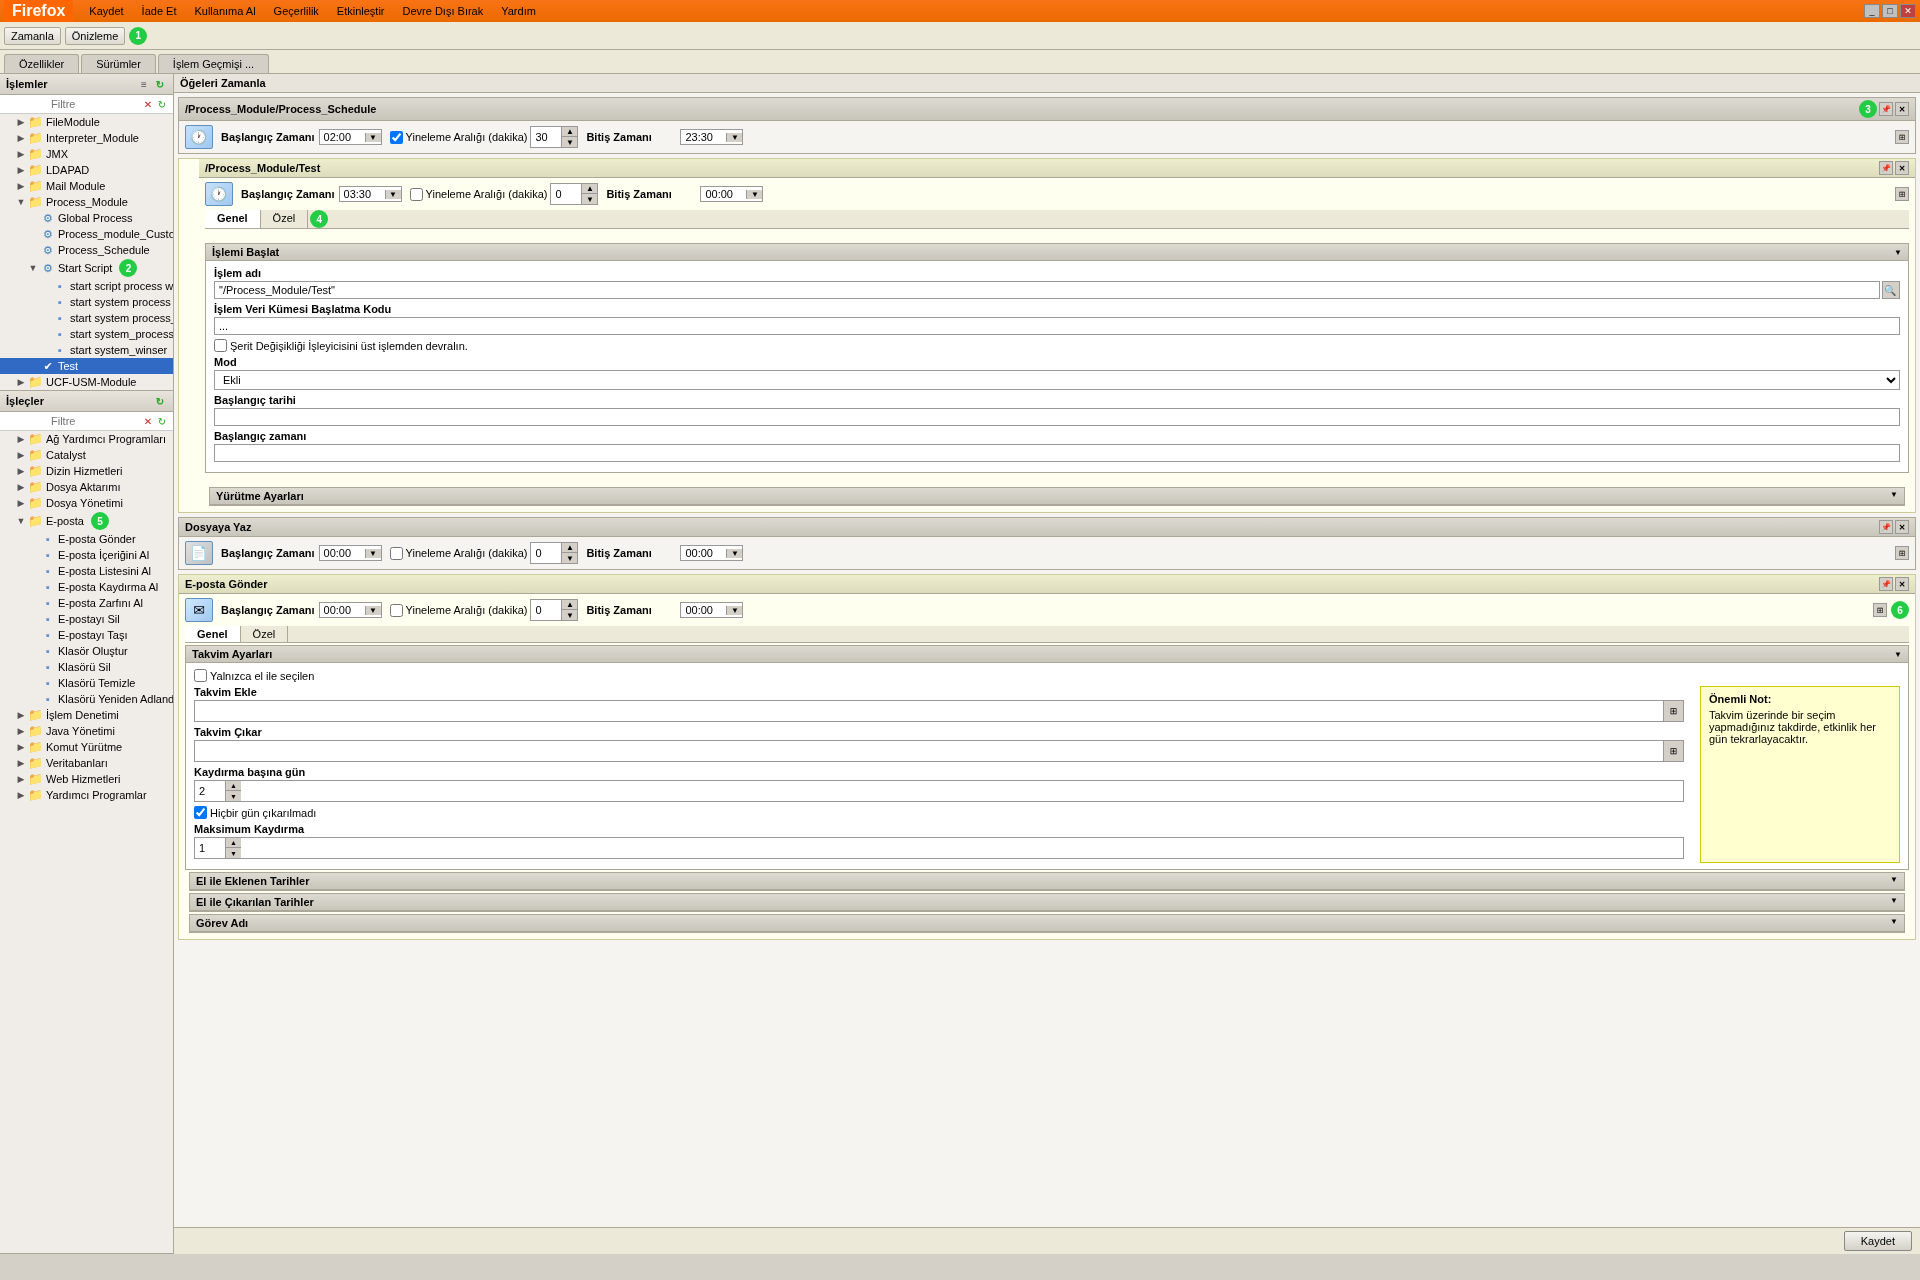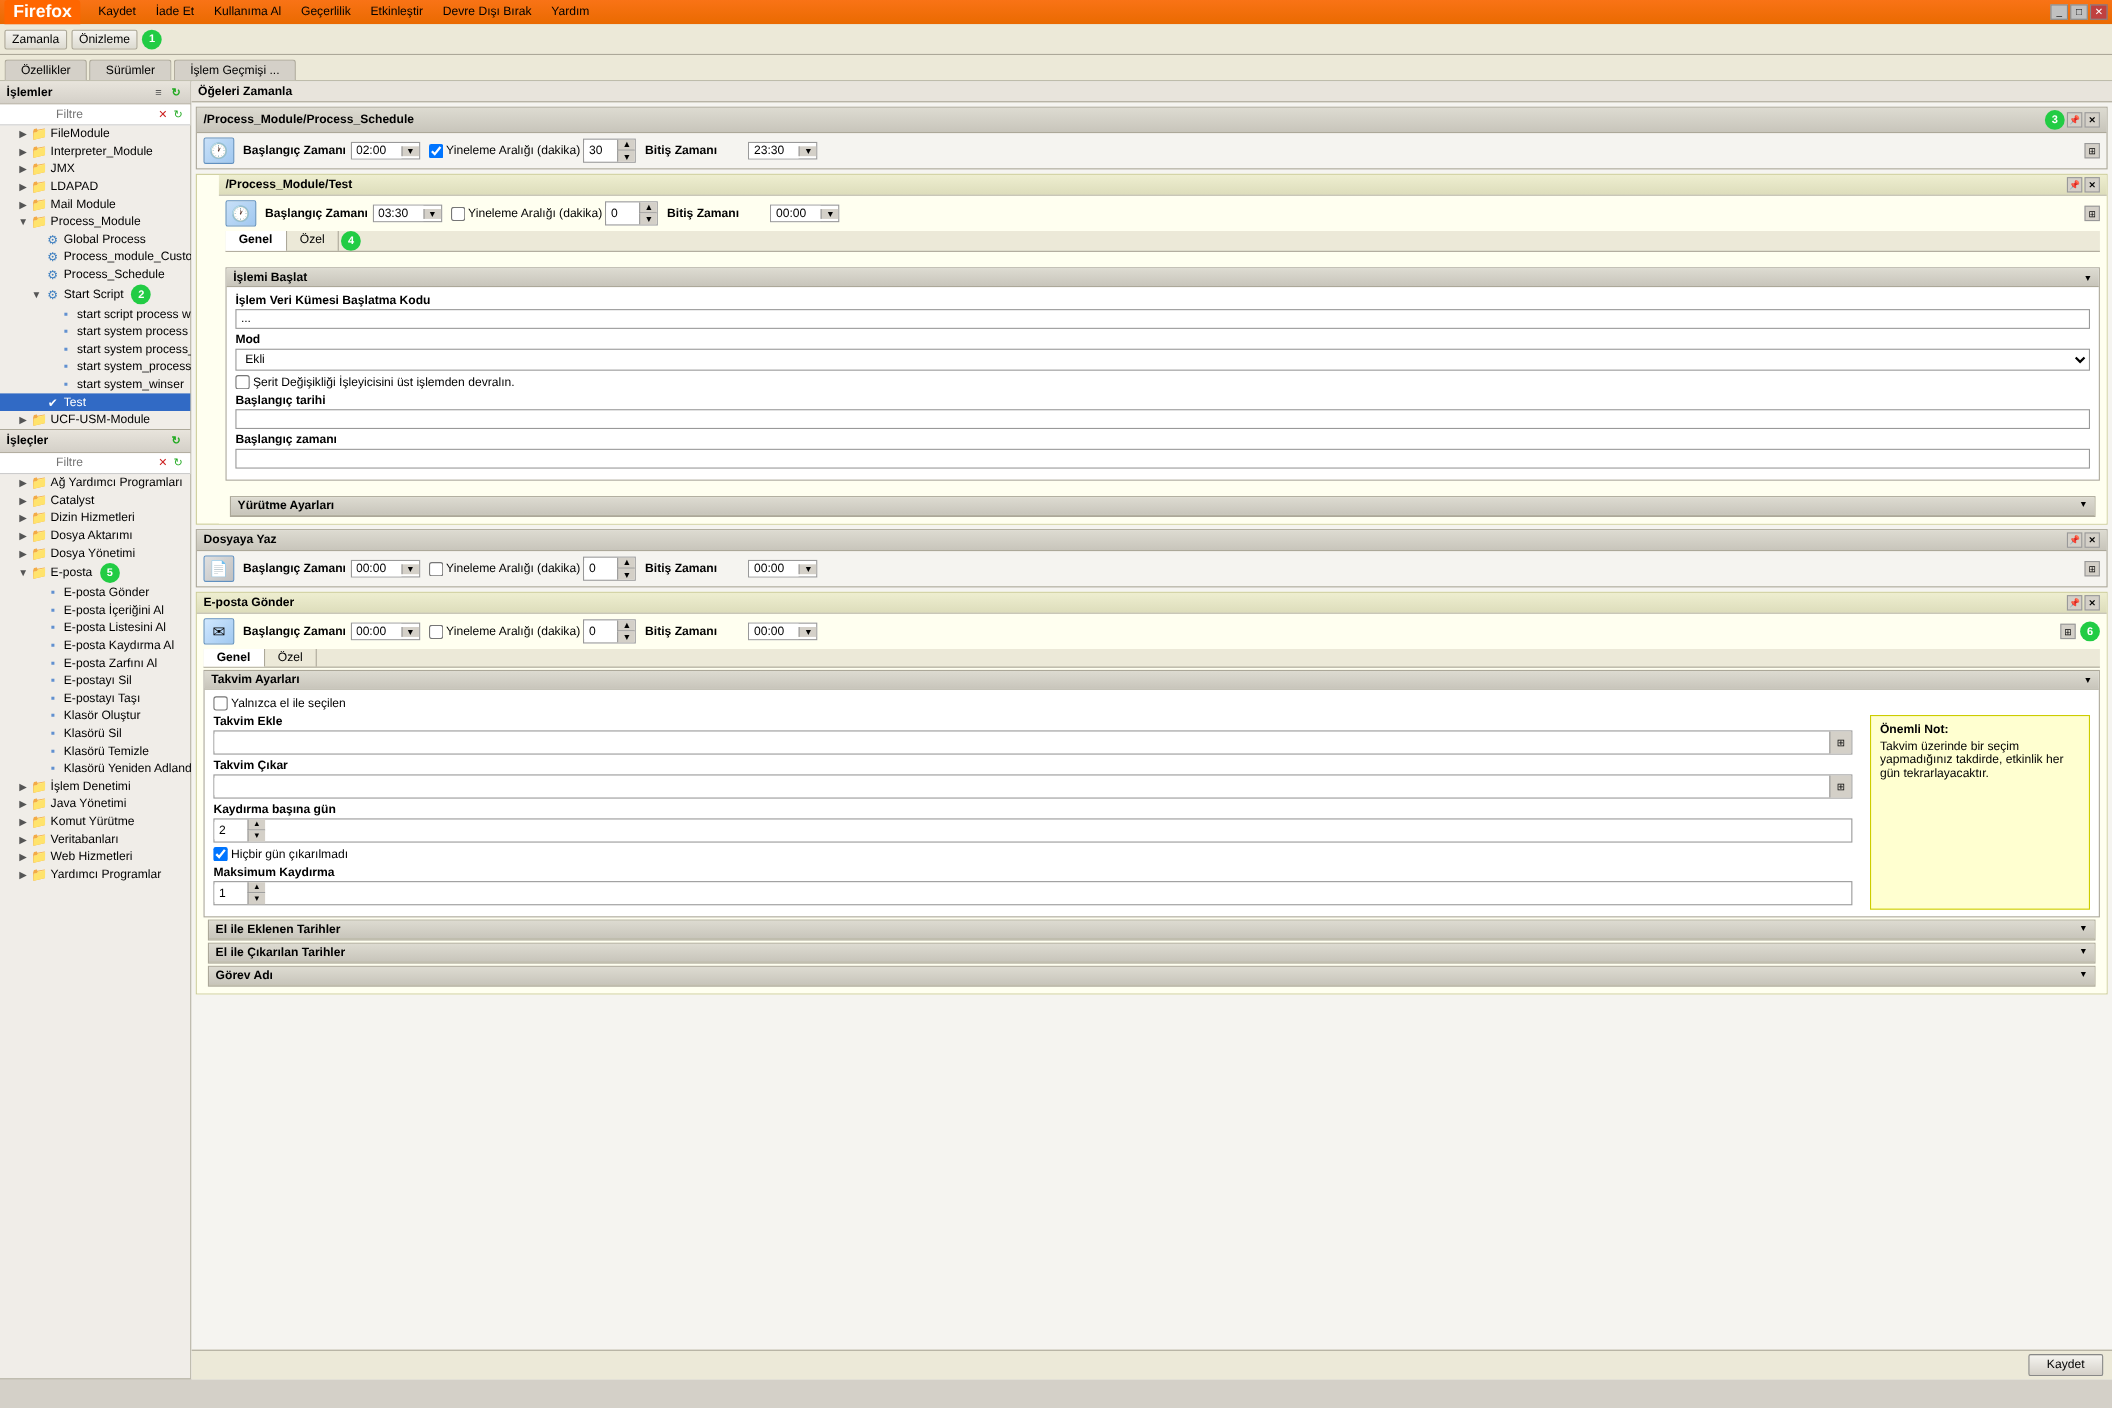--- a/index.html
+++ b/index.html
@@ -490,6 +490,13 @@
                 <span class="collapse-arrow">▼</span>
               </div>
               <div class="form-section">
+                <div class="form-row">
+                  <div class="form-label">İşlem adı</div>
+                  <div class="form-input-row">
+                    <input class="form-input-search" value="&quot;/Process_Module/Test&quot;" style="flex: 1 1 0%;">
+                    <span style="width:18px; height:18px; background:#d4d0c8; border:1px solid #999; display:flex; align-items:center; justify-content:center; cursor:pointer; font-size:10px;">🔍</span>
+                  </div>
+                </div>
                 <div class="form-row">
                   <div class="form-label">İşlem Veri Kümesi Başlatma Kodu</div>
                   <div class="form-input-row">

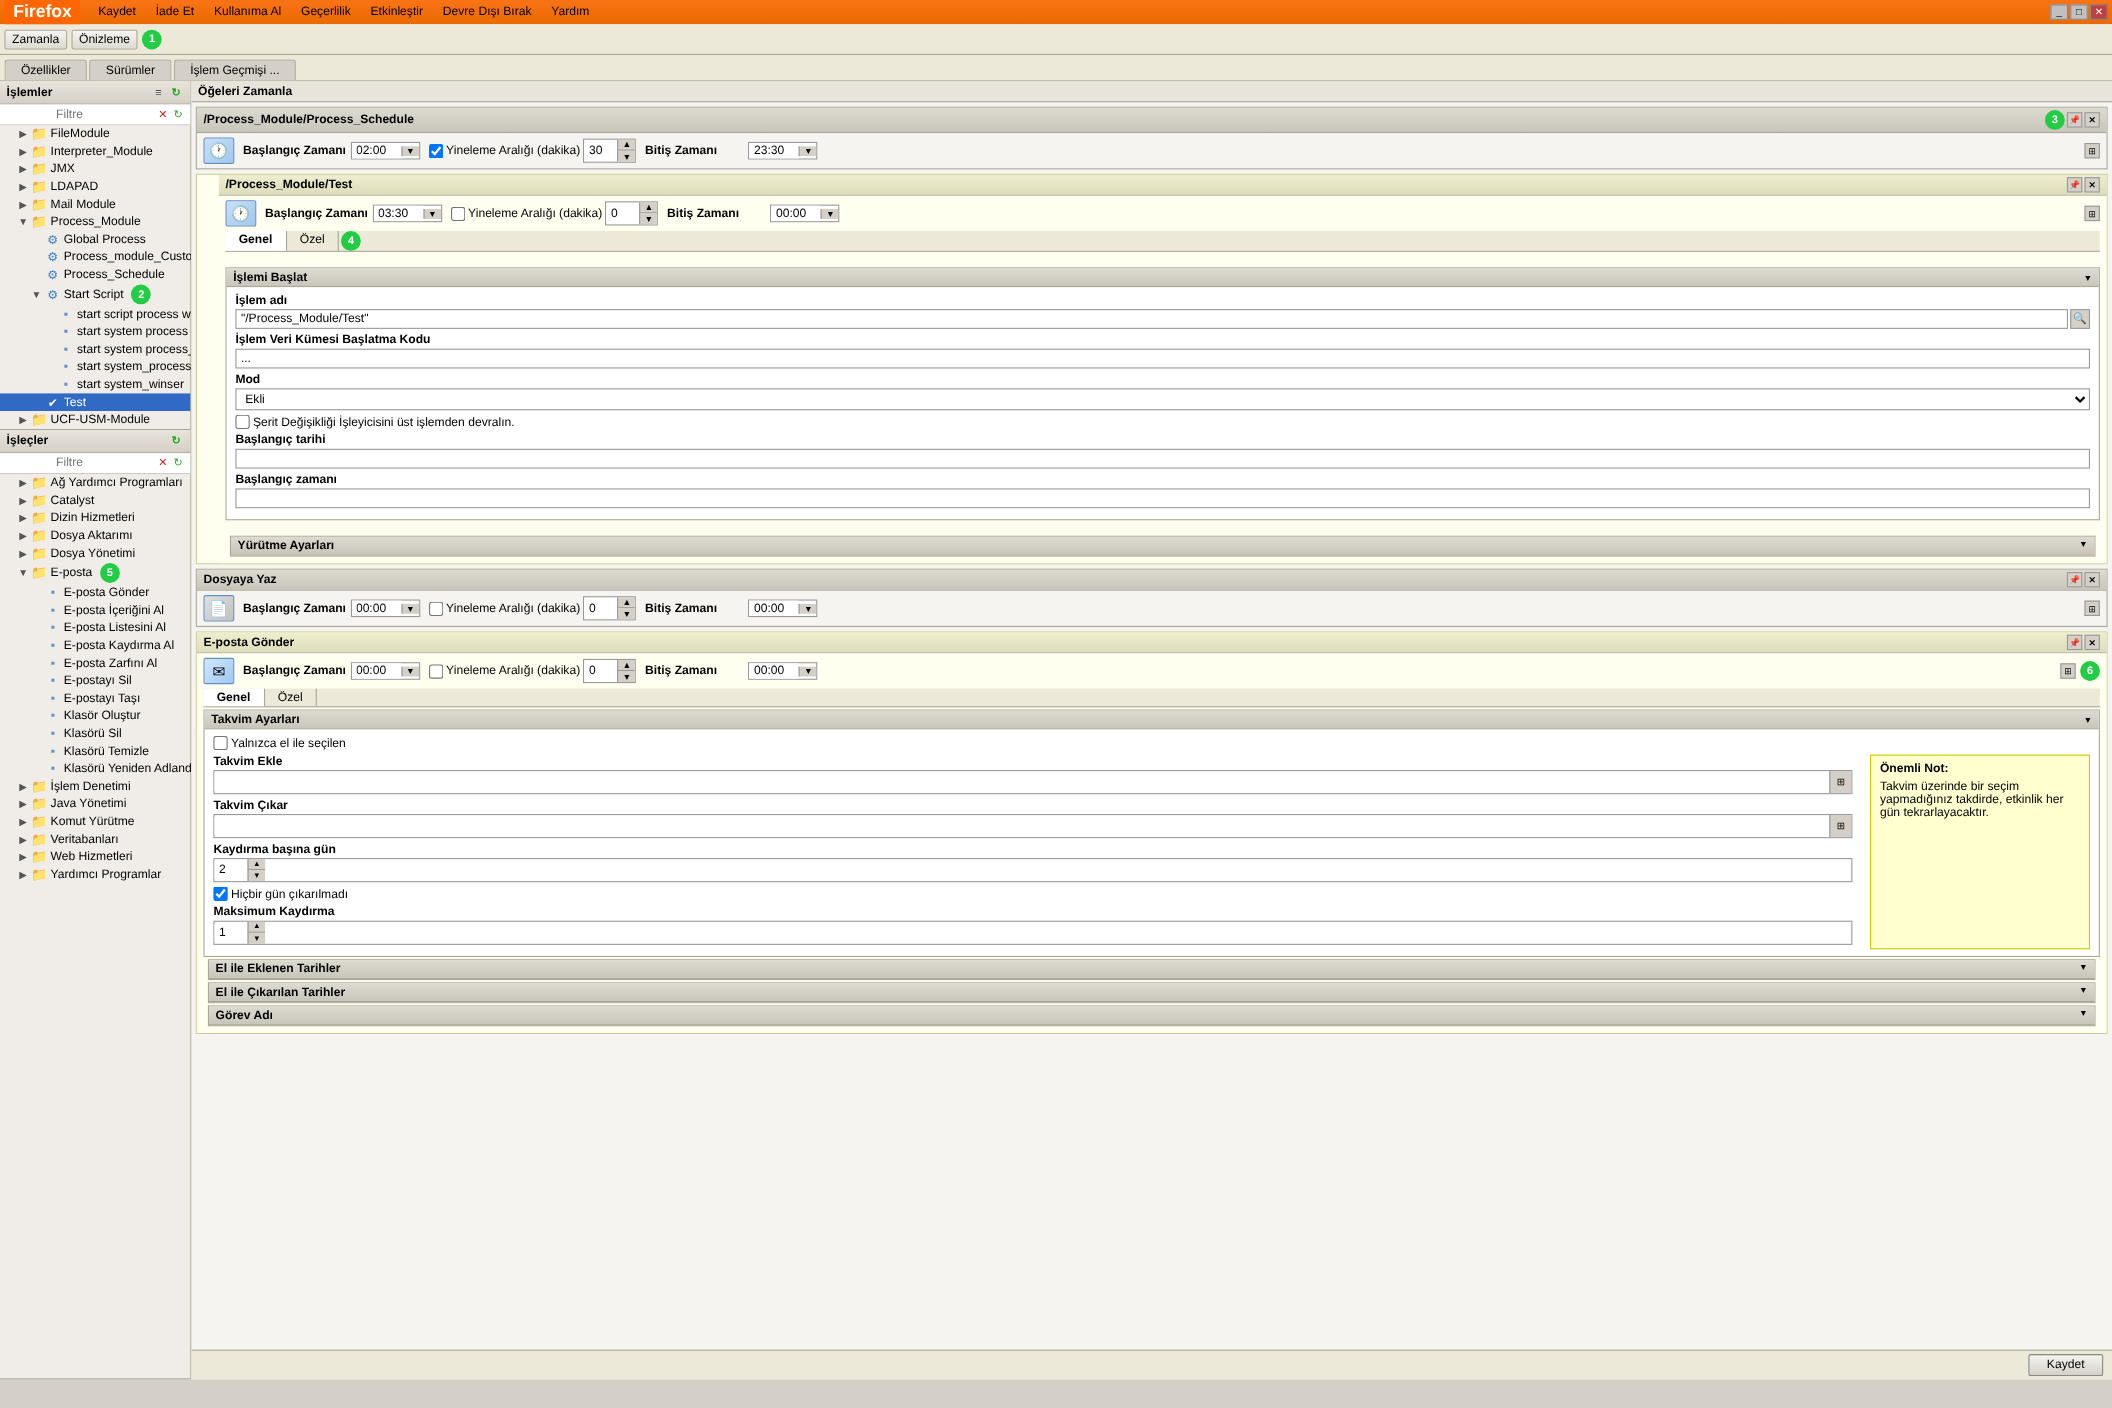--- a/index.html
+++ b/index.html
@@ -504,18 +504,18 @@
                   </div>
                 </div>
                 <div class="form-row">
+                  <label class="checkbox-label">
+                    <input type="checkbox" style="">
+                    <span>Şerit Değişikliği İşleyicisini üst işlemden devralın.</span>
+                  </label>
+                </div>
+                <div class="form-row">
                   <div class="form-label">Mod</div>
                   <div class="form-input-row">
                     <select class="form-select">
                       <option>Ekli</option>
                     </select>
                   </div>
-                </div>
-                <div class="form-row">
-                  <label class="checkbox-label">
-                    <input type="checkbox" style="">
-                    <span>Şerit Değişikliği İşleyicisini üst işlemden devralın.</span>
-                  </label>
                 </div>
                 <div class="form-row">
                   <div class="form-label">Başlangıç tarihi</div>

